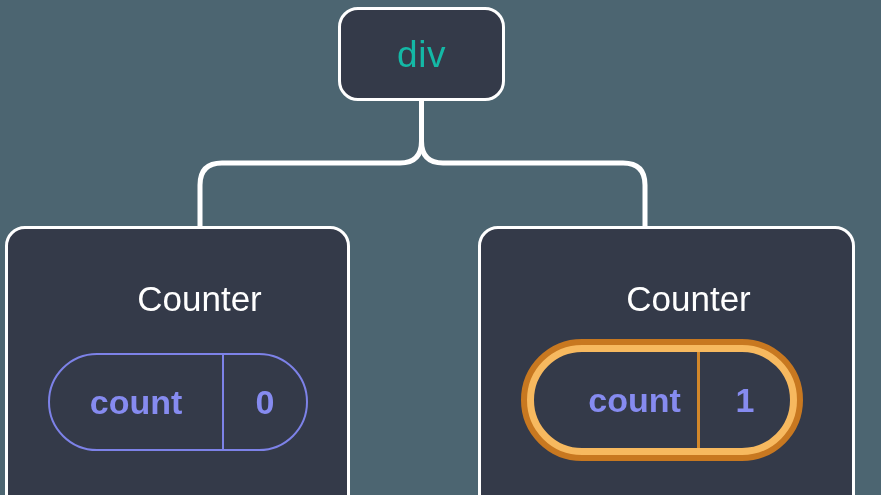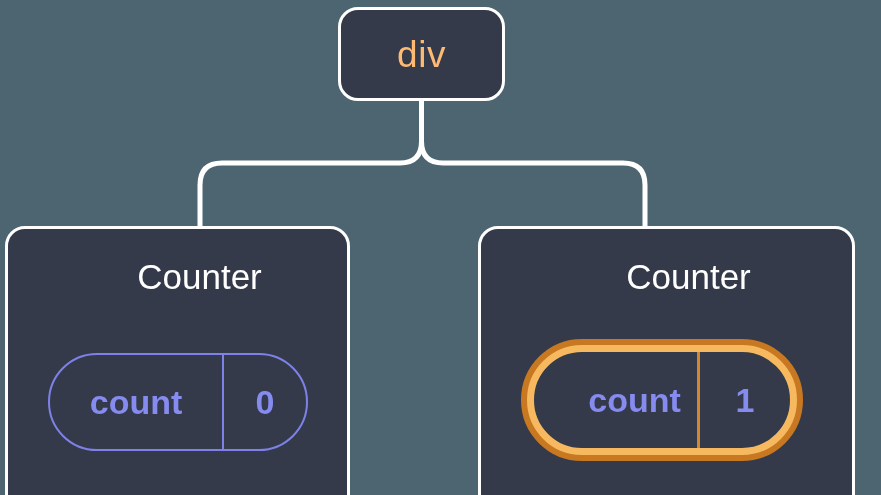--- a/index.html
+++ b/index.html
@@ -48,7 +48,7 @@
     justify-content: center;
   }
   .node-tag {
-    color: #fdba74;
+    color: #14b8a6;
     font-size: 37px;
     font-weight: 400;
     letter-spacing: 0.5px;

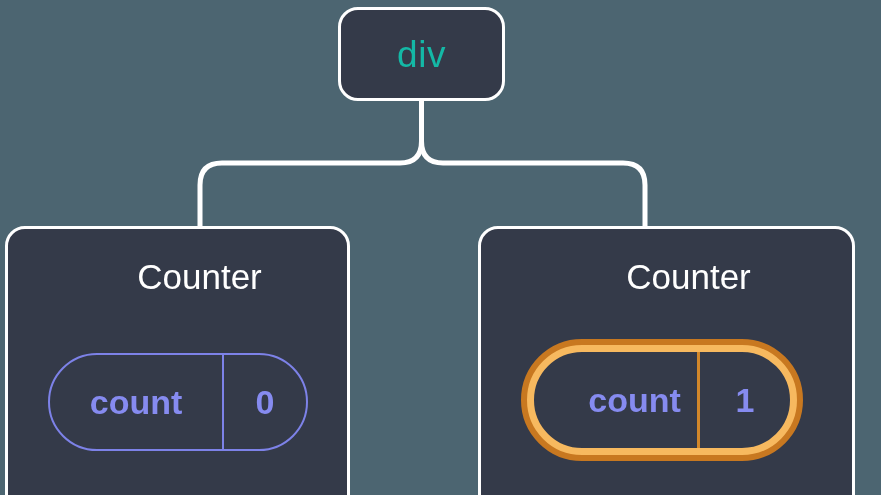--- a/index.html
+++ b/index.html
@@ -69,7 +69,7 @@
   }
   .comp-name {
     position: absolute;
-    top: 30px;
+    top: 52px;
     left: 0;
     right: 0;
     text-align: center;

